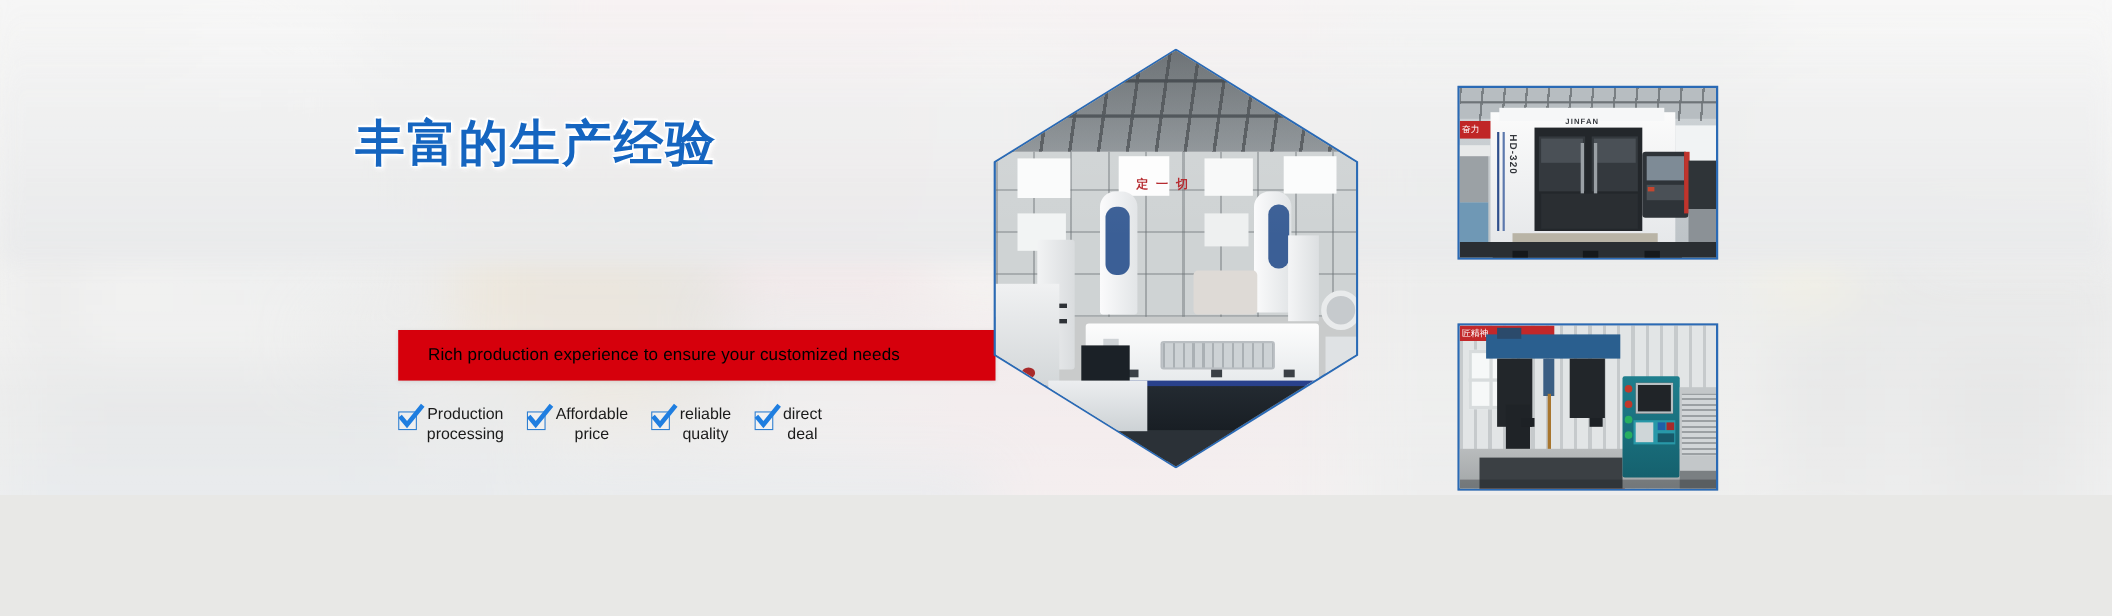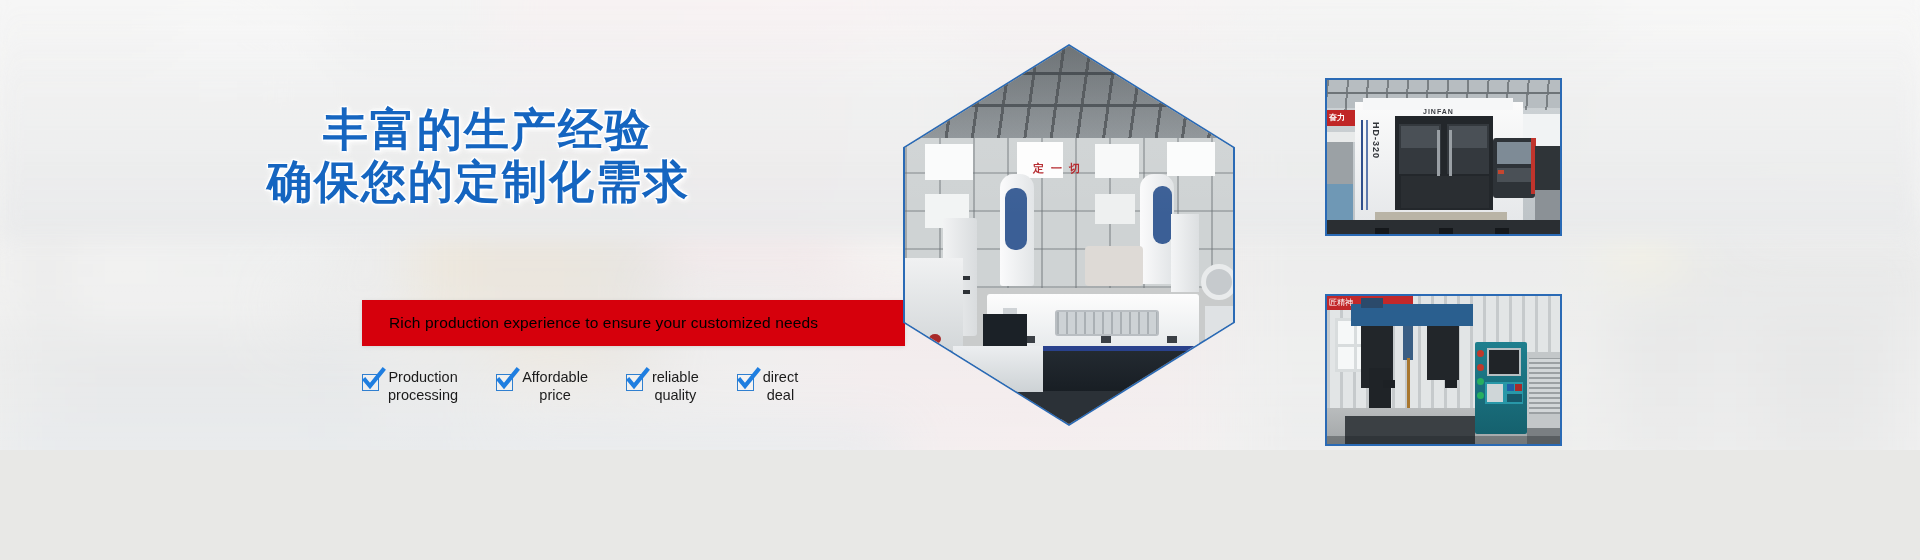--- a/index.html
+++ b/index.html
@@ -317,7 +317,7 @@
       <div class="sc" style="left:0;top:12px;width:100%;height:2px;background:#6e7478;"></div>
 
       <div class="sc" style="left:0;top:30px;width:34px;height:16px;background:#c02626;"></div>
-      <div class="sc" style="left:2px;top:31px;width:30px;height:13px;color:#fff;font-size:8px;font-weight:700;line-height:13px;">奋力</div>
+      <div class="sc" style="left:2px;top:31px;width:30px;height:13px;color:#fff;font-size:8px;font-weight:400;line-height:13px;">奋力</div>
 
       <div class="sc" style="left:196px;top:34px;width:41px;height:46px;background:#f1f3f4;"></div>
 

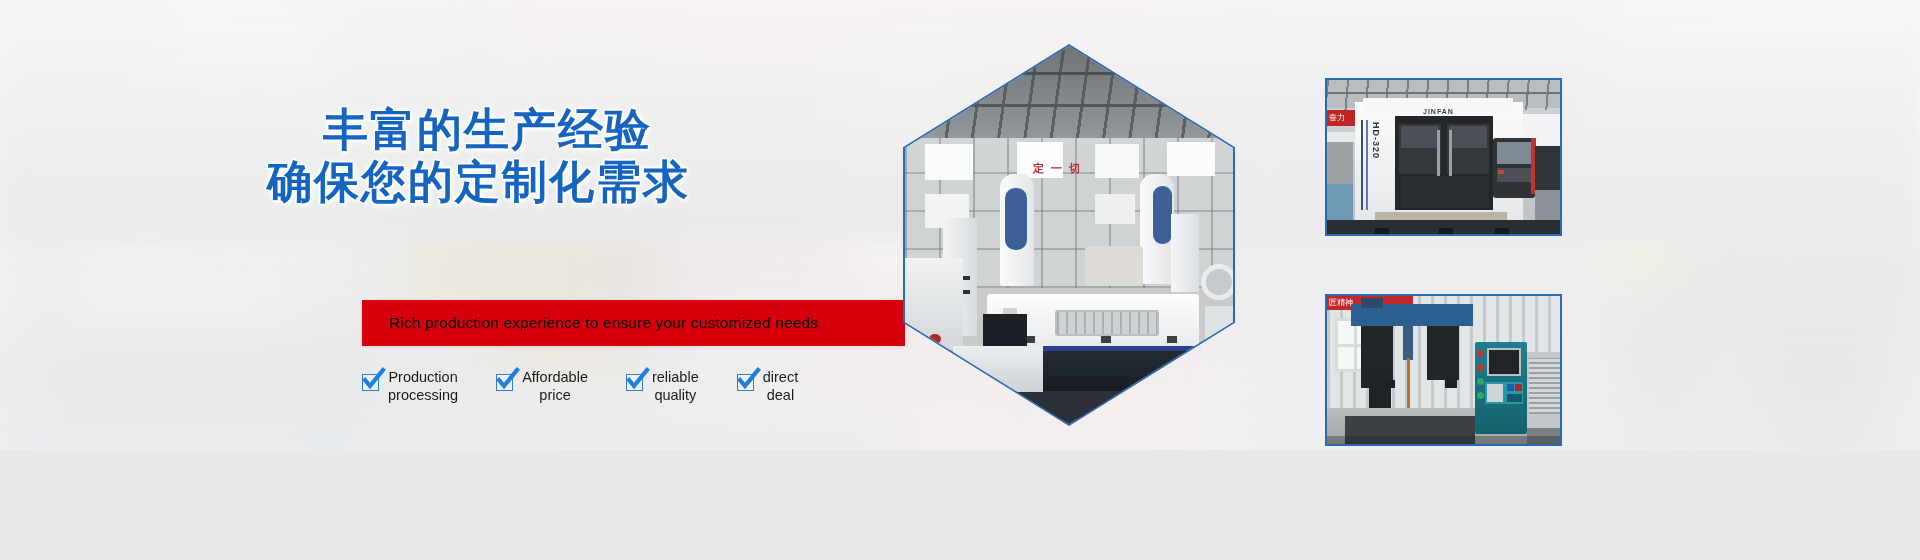--- a/index.html
+++ b/index.html
@@ -189,7 +189,6 @@
 
     <div class="headline">
       <span class="l1">丰富的生产经验</span>
-      <span class="l2">确保您的定制化需求</span>
     </div>
 
     <div class="redbar">

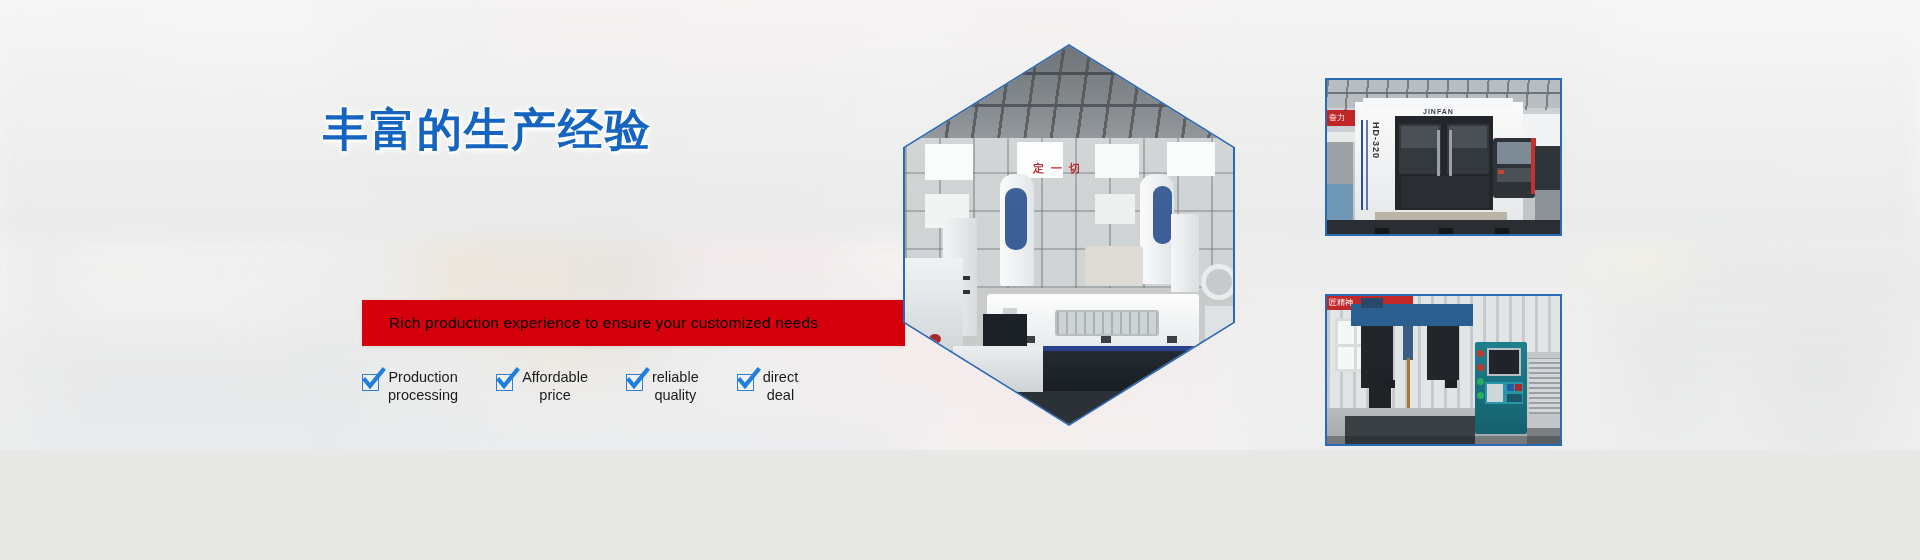--- a/index.html
+++ b/index.html
@@ -83,7 +83,7 @@
 
   .features {
     position:absolute; left:362px; top:368px;
-    display:flex; align-items:center; gap:38px;
+    display:flex; align-items:center; gap:21px;
   }
   .feature { display:flex; align-items:flex-start; gap:9px; }
   .cbox {

